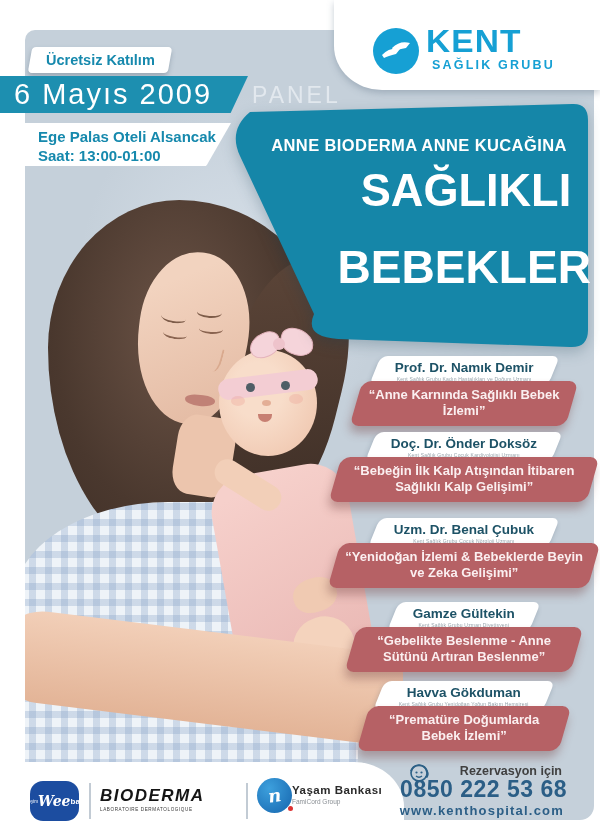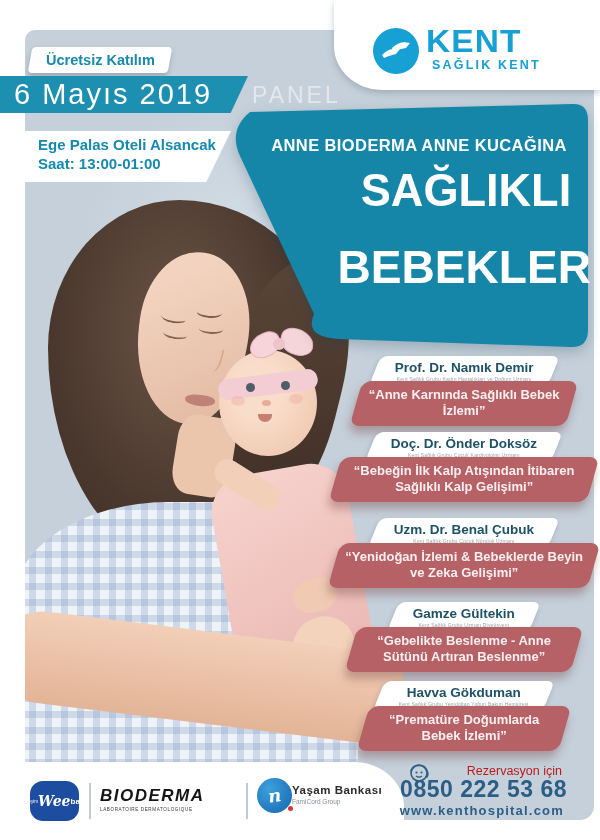--- a/index.html
+++ b/index.html
@@ -191,7 +191,7 @@
     <path d="M20 21 Q28 13 38 16 L34 21 Q26 22 22 25 Z" fill="#ffffff"></path>
   </svg>
   <div class="abs brand-name z5">KENT</div>
-  <div class="abs brand-sub z5">SAĞLIK KENT</div>
+  <div class="abs brand-sub z5">SAĞLIK GRUBU</div>
 
   <div class="speaker" style="top:356px;">
     <div class="sp-ribbon">

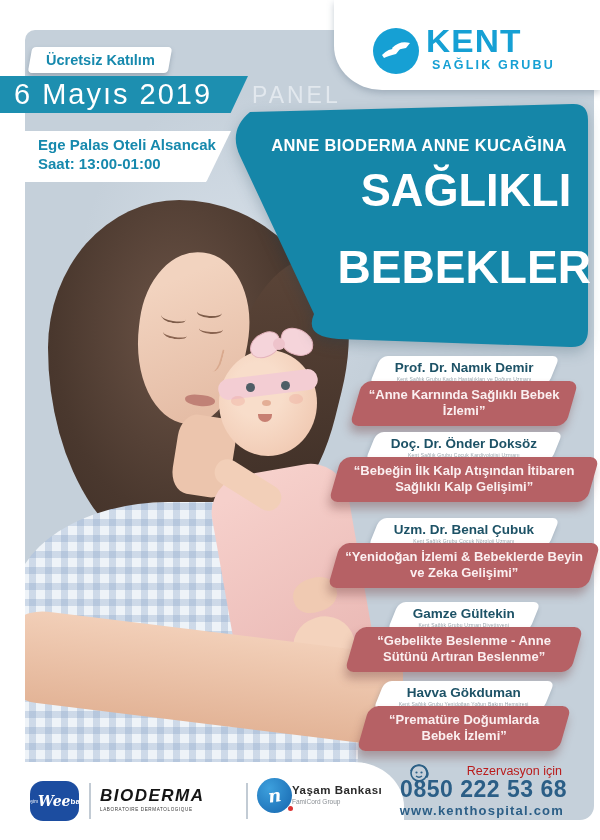--- a/index.html
+++ b/index.html
@@ -176,7 +176,7 @@
     <span>Ücretsiz Katılım</span>
   </div>
   <div class="abs date-ribbon z5">
-    <span>6 Mayıs 2019</span>
+    <span>6 Mayıs 2009</span>
   </div>
   <div class="abs panel-label z4">PANEL</div>
   <div class="abs venue-ribbon z5">

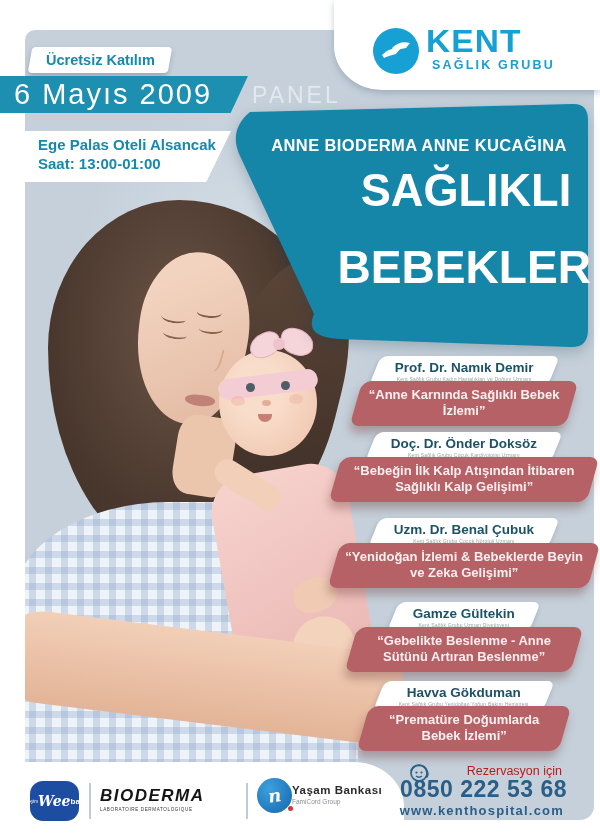--- a/index.html
+++ b/index.html
@@ -21,7 +21,7 @@
                display:flex;align-items:center;}
   .date-ribbon span{margin-left:14px;font-size:29px;font-weight:400;color:#fff;letter-spacing:2px;}
   .panel-label{left:252px;top:82px;font-size:23px;font-weight:400;color:#e2e8ee;letter-spacing:3px;}
-  .venue-ribbon{left:25px;top:131px;width:206px;height:51px;background:#fff;
+  .venue-ribbon{left:25px;top:123px;width:206px;height:43px;background:#fff;
                 clip-path:polygon(0 0,100% 0,88% 100%,0 100%);
                 box-shadow:0 4px 6px rgba(70,90,110,.3);padding-left:0;}
   .venue-ribbon .l1{margin:5px 0 0 13px;font-size:15px;font-weight:700;color:#1689ad;}

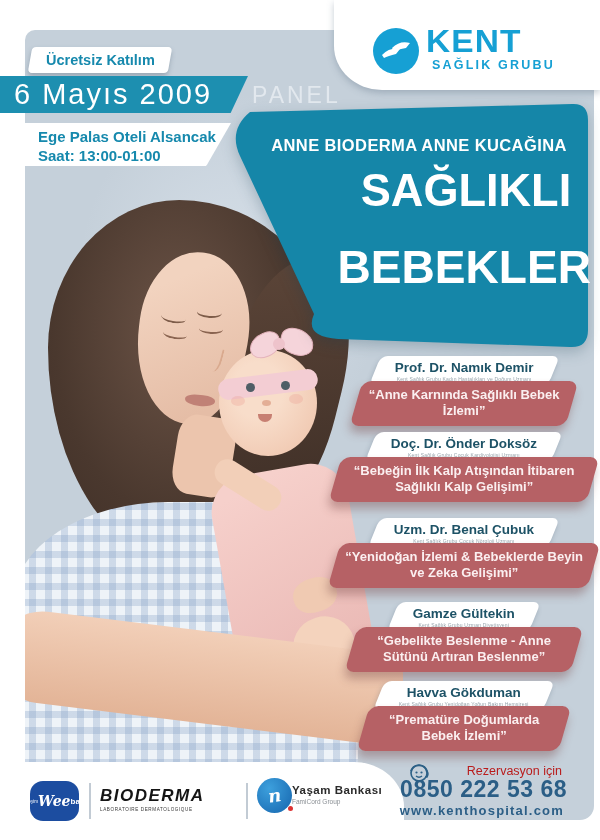--- a/index.html
+++ b/index.html
@@ -121,7 +121,7 @@
   .ys-text .y1{font-size:11.5px;font-weight:600;color:#2b2b2b;letter-spacing:.5px;}
   .ys-text .y2{font-size:6.5px;color:#8a8f94;margin-top:2px;}
 
-  .resv-label{right:38px;top:764px;font-size:12.5px;font-weight:400;color:#b91c1c;z-index:8;}
+  .resv-label{right:38px;top:764px;font-size:12.5px;font-weight:700;color:#404040;z-index:8;}
   .resv-phone{right:33px;top:776px;font-size:23px;font-weight:800;color:#2b5e86;letter-spacing:.5px;z-index:8;}
   .resv-site{right:36px;top:803px;font-size:13px;font-weight:700;color:#2b5e86;letter-spacing:1.2px;z-index:8;}
   .phone-icon{left:406px;top:758px;z-index:8;}

